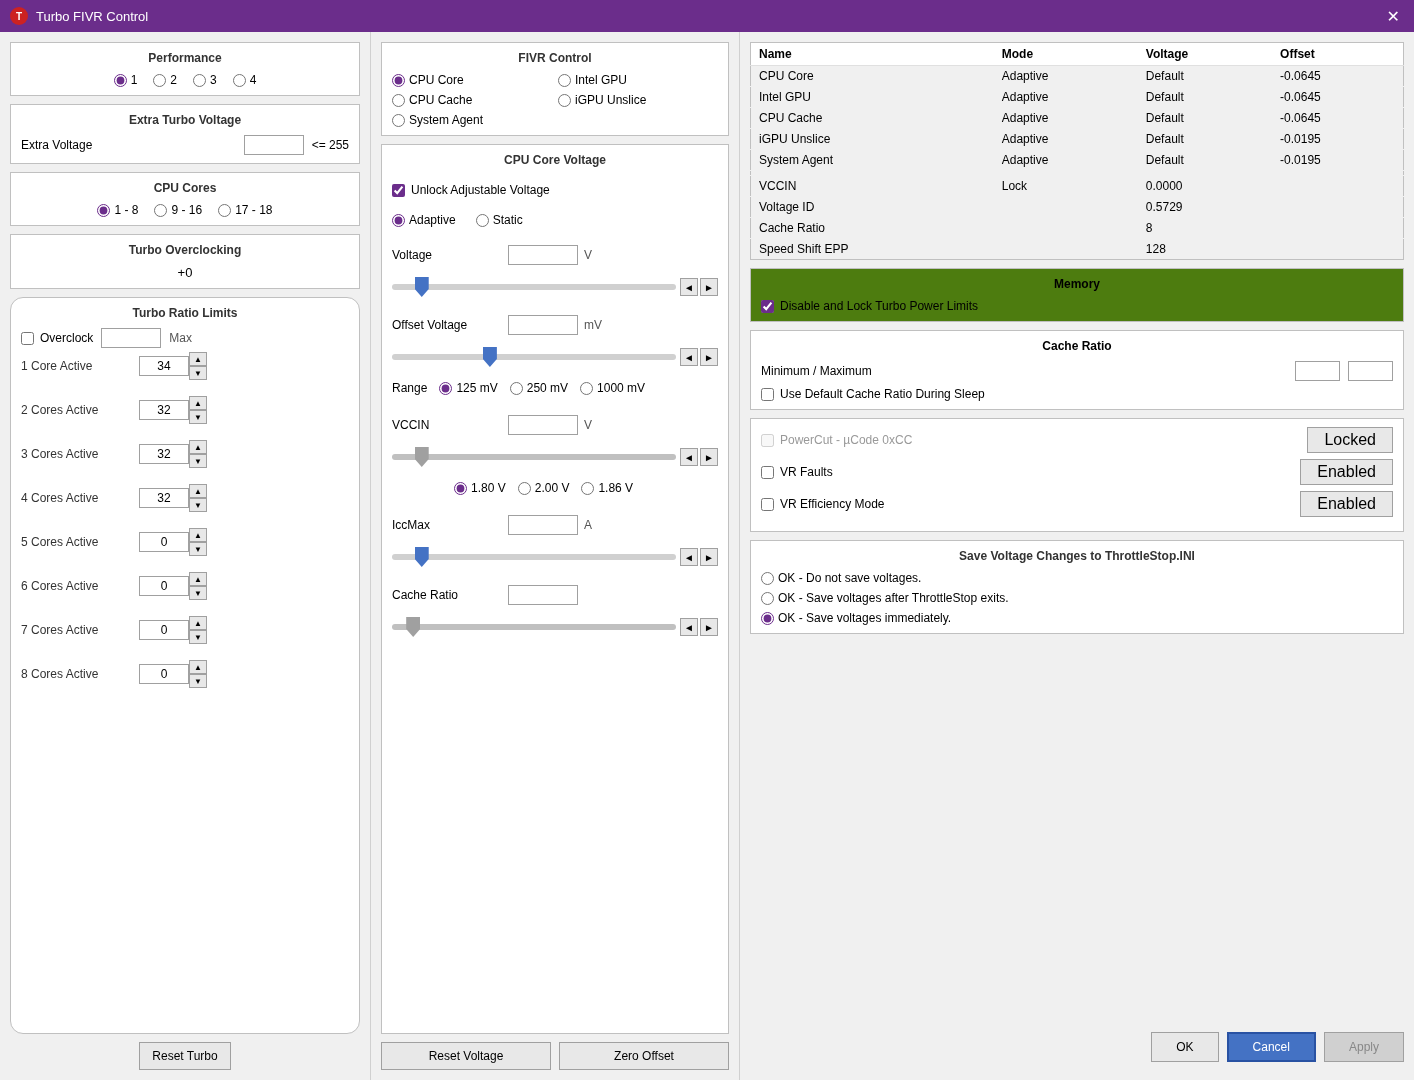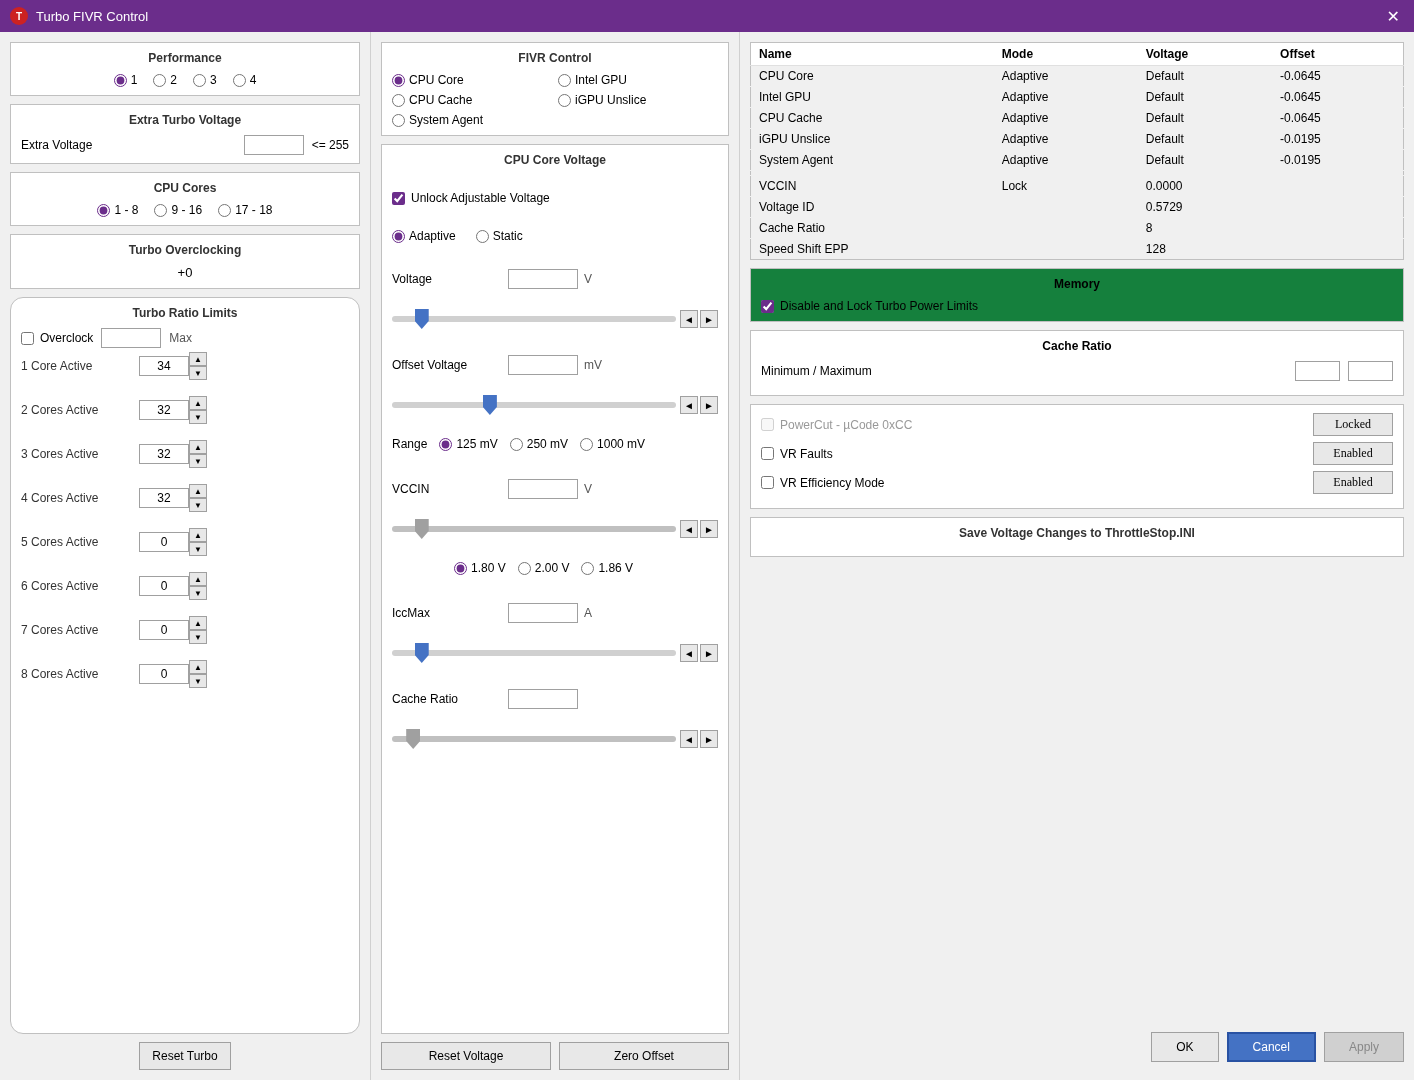--- a/index.html
+++ b/index.html
@@ -99,7 +99,7 @@
     
     .fivr-radios { display: grid; grid-template-columns: 1fr 1fr; gap: 6px; }
     
-    .voltage-section { display: flex; flex-direction: column; gap: 16px; }
+    .voltage-section { display: flex; flex-direction: column; gap: 8px; }
     .slider-track { width: 100%; height: 6px; background: #d0d0d0; border-radius: 3px; position: relative; }
     .slider-thumb { width: 16px; height: 20px; background: #4472c4; position: absolute; top: -7px; left: 10%; clip-path: polygon(0 0, 100% 0, 100% 60%, 50% 100%, 0 60%); }
     .slider-input-row { display: flex; align-items: center; gap: 6px; }

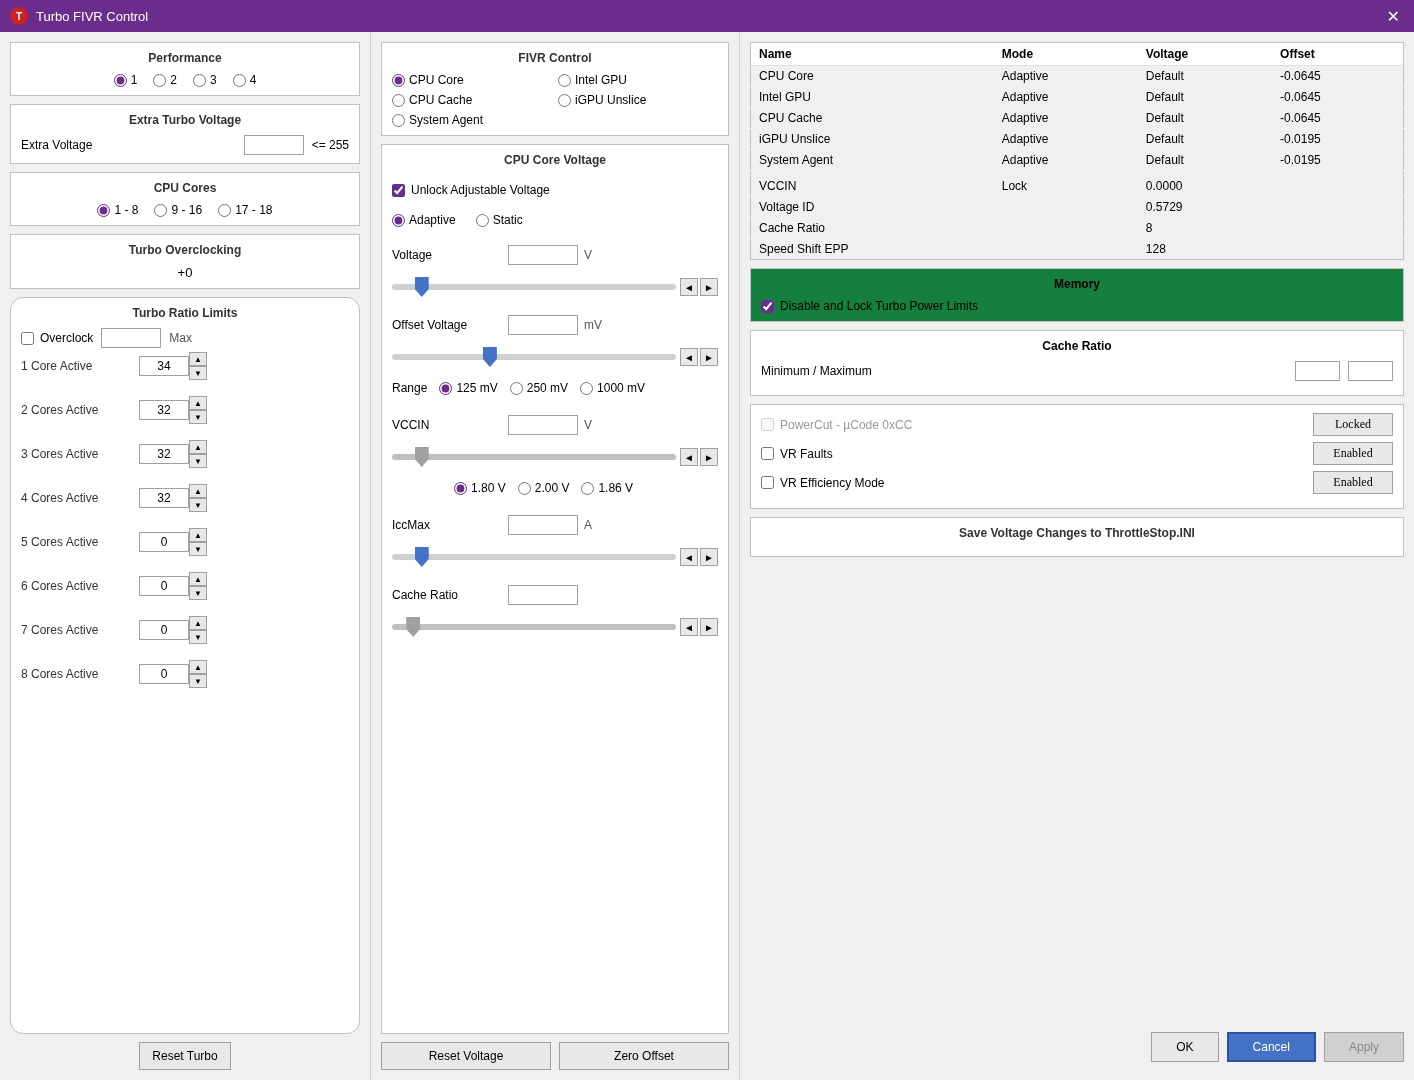--- a/index.html
+++ b/index.html
@@ -128,7 +128,7 @@
     .info-table td { padding: 3px 8px; border-bottom: 1px solid #f0f0f0; }
     .info-table tr:last-child td { border-bottom: none; }
     
-    .memory-section { border: 1px solid #c0c0c0; background: #15803d; padding: 8px 10px; }
+    .memory-section { border: 1px solid #c0c0c0; background: #4d7c0f; padding: 8px 10px; }
     .memory-title { text-align: center; font-weight: bold; margin-bottom: 8px; }
     
     .cache-ratio-section { border: 1px solid #c0c0c0; background: white; padding: 8px 10px; }

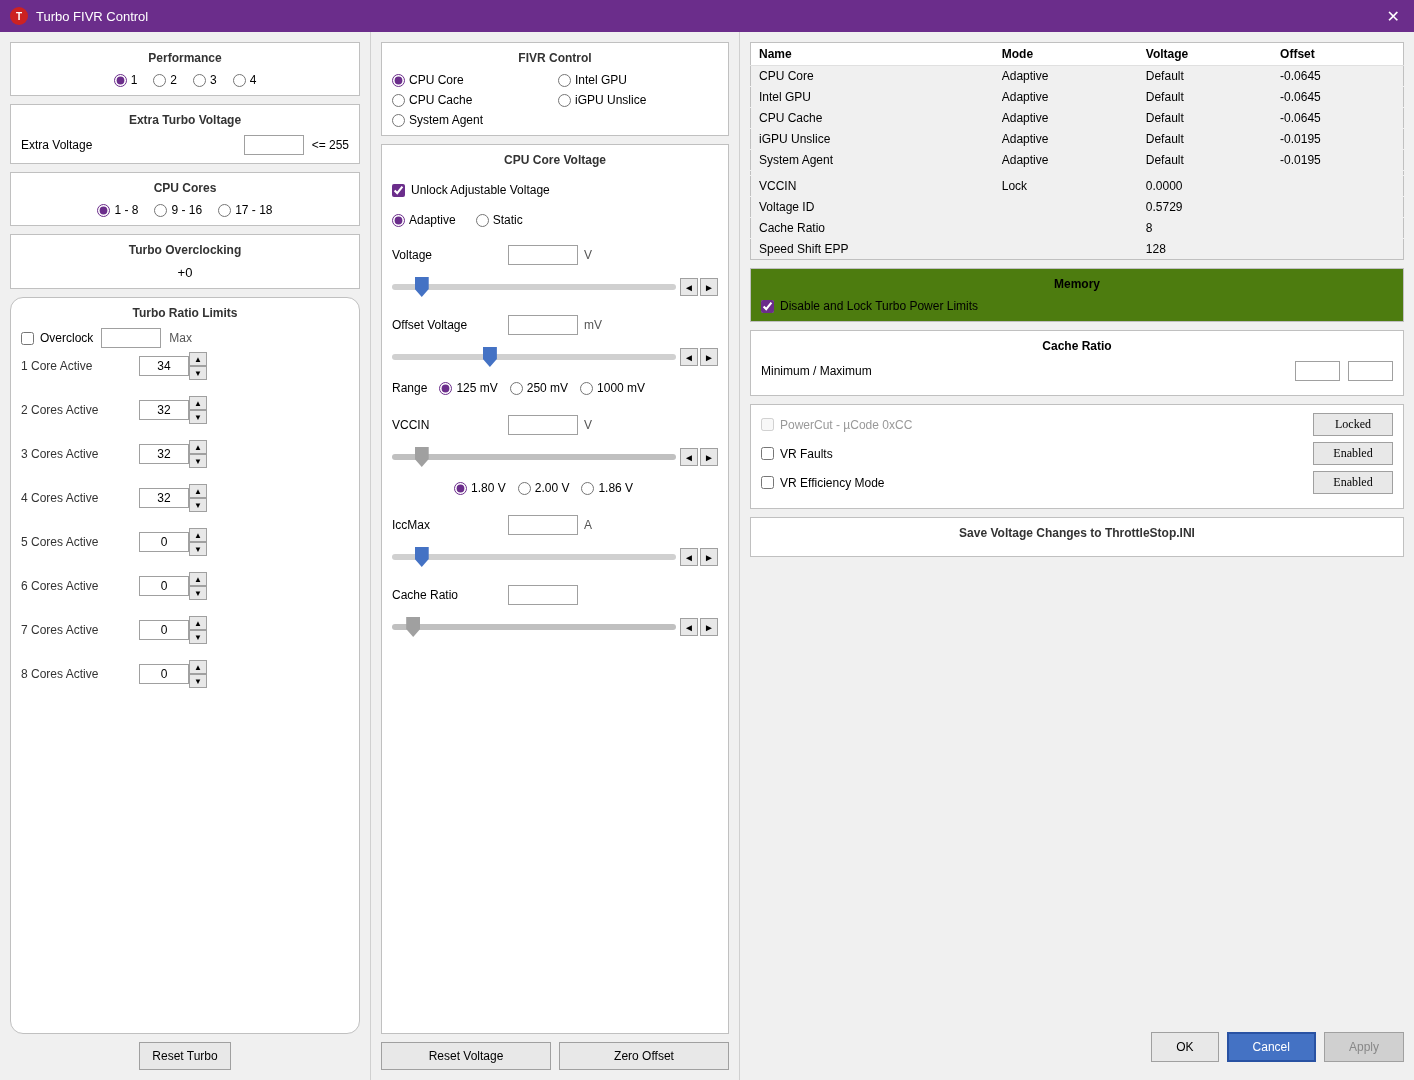--- a/index.html
+++ b/index.html
@@ -576,6 +576,10 @@
           <input type="text" class="min-max-input" style="">
         </div>
       </div>
+      <label class="checkbox-label">
+        <input type="checkbox" style="">
+        <span>Use Default Cache Ratio During Sleep</span>
+      </label>
     </div>
 
     <div class="ivr-section">

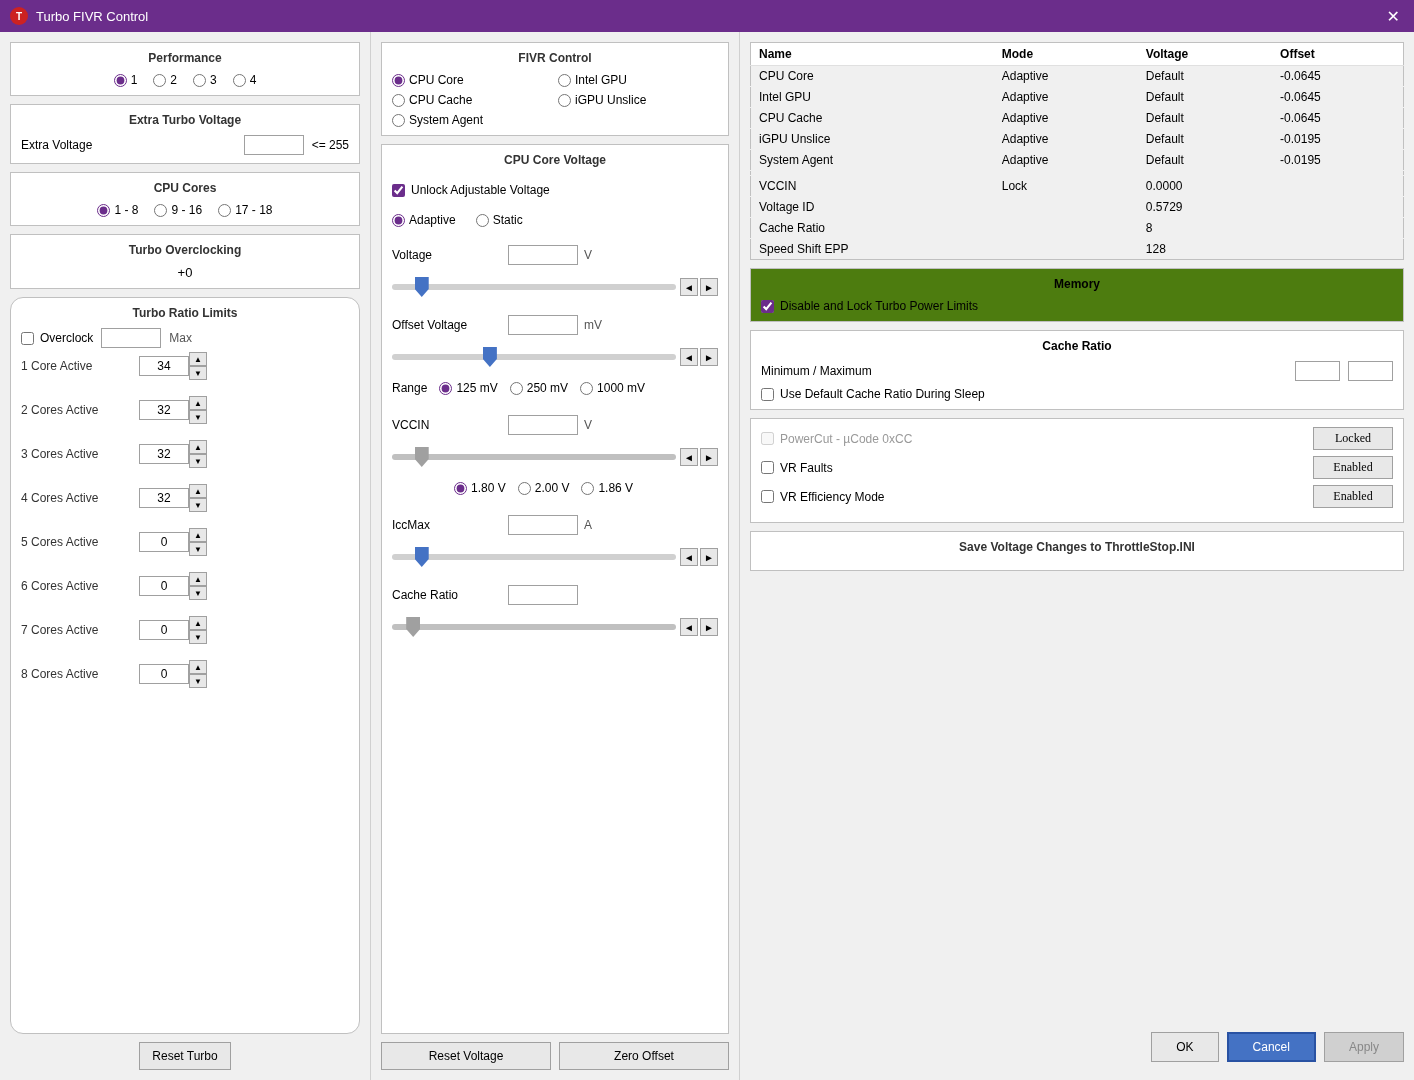--- a/index.html
+++ b/index.html
@@ -141,7 +141,7 @@
     .ivr-section { border: 1px solid #c0c0c0; background: white; padding: 8px 10px; }
     .ivr-title { text-align: center; font-weight: bold; margin-bottom: 8px; }
     .ivr-row { display: flex; align-items: center; justify-content: space-between; margin-bottom: 6px; }
-    .ivr-btn { border: 1px solid #a0a0a0; background: #e8e8e8; padding: 3px 16px; cursor: pointer; font-size: 12px; min-width: 80px; font-family: Liberation Serif, serif; }
+    .ivr-btn { border: 1px solid #a0a0a0; background: #e8e8e8; padding: 3px 16px; cursor: pointer; font-size: 16px; min-width: 80px; }
     
     .save-section { border: 1px solid #c0c0c0; background: white; padding: 8px 10px; }
     

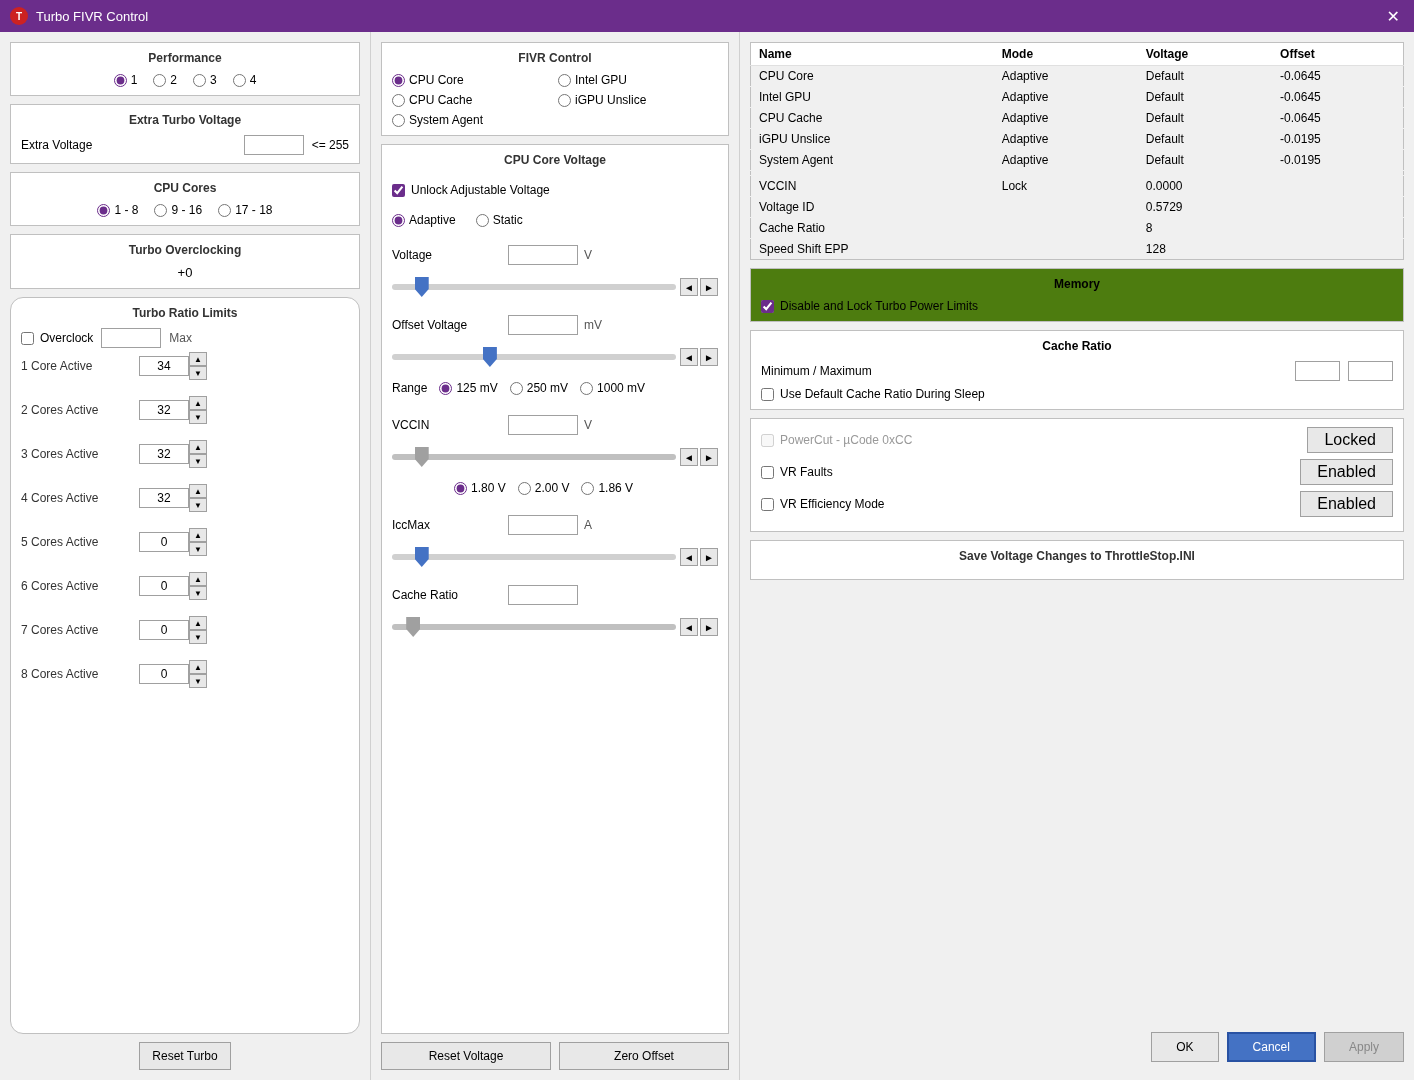--- a/index.html
+++ b/index.html
@@ -611,6 +611,20 @@
 
     <div class="save-section">
       <div class="panel-section-title">Save Voltage Changes to ThrottleStop.INI</div>
+      <div style="display:flex; flex-direction:column; gap:6px;">
+        <label class="radio-item">
+          <input type="radio" name="save" style="">
+          <span>OK - Do not save voltages.</span>
+        </label>
+        <label class="radio-item">
+          <input type="radio" name="save" style="">
+          <span>OK - Save voltages after ThrottleStop exits.</span>
+        </label>
+        <label class="radio-item">
+          <input type="radio" name="save" checked="" style="">
+          <span>OK - Save voltages immediately.</span>
+        </label>
+      </div>
     </div>
 
     <div class="bottom-buttons">

